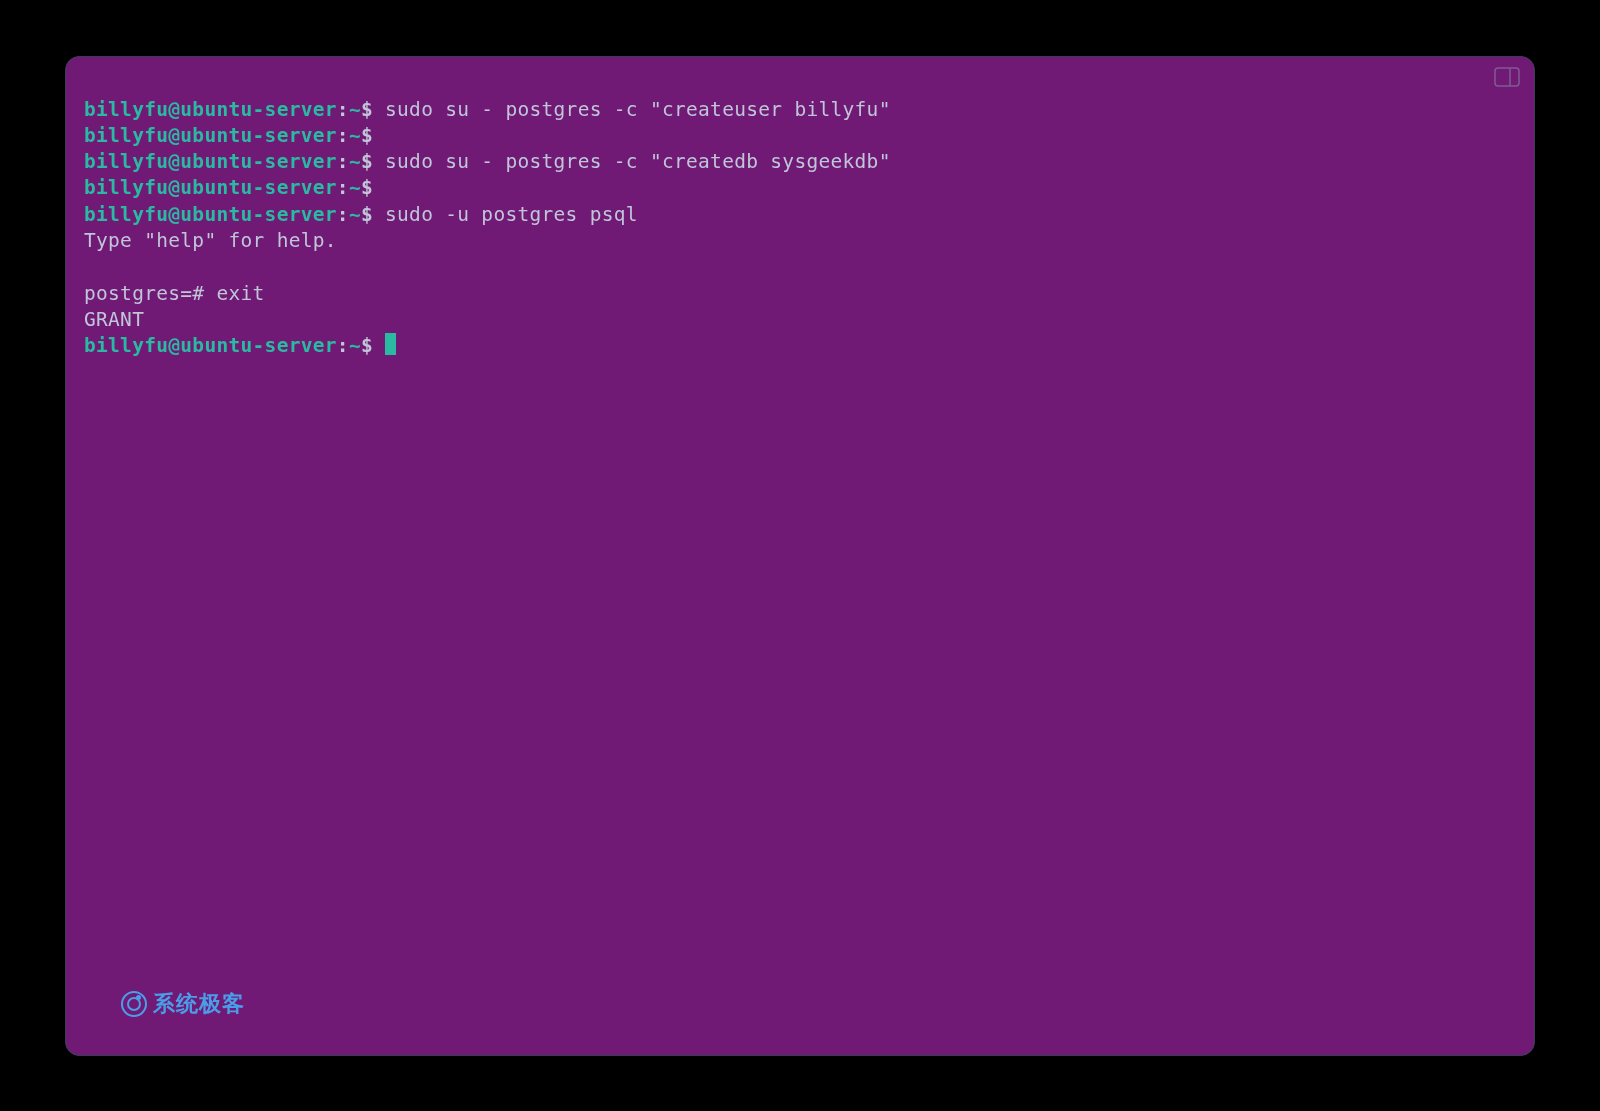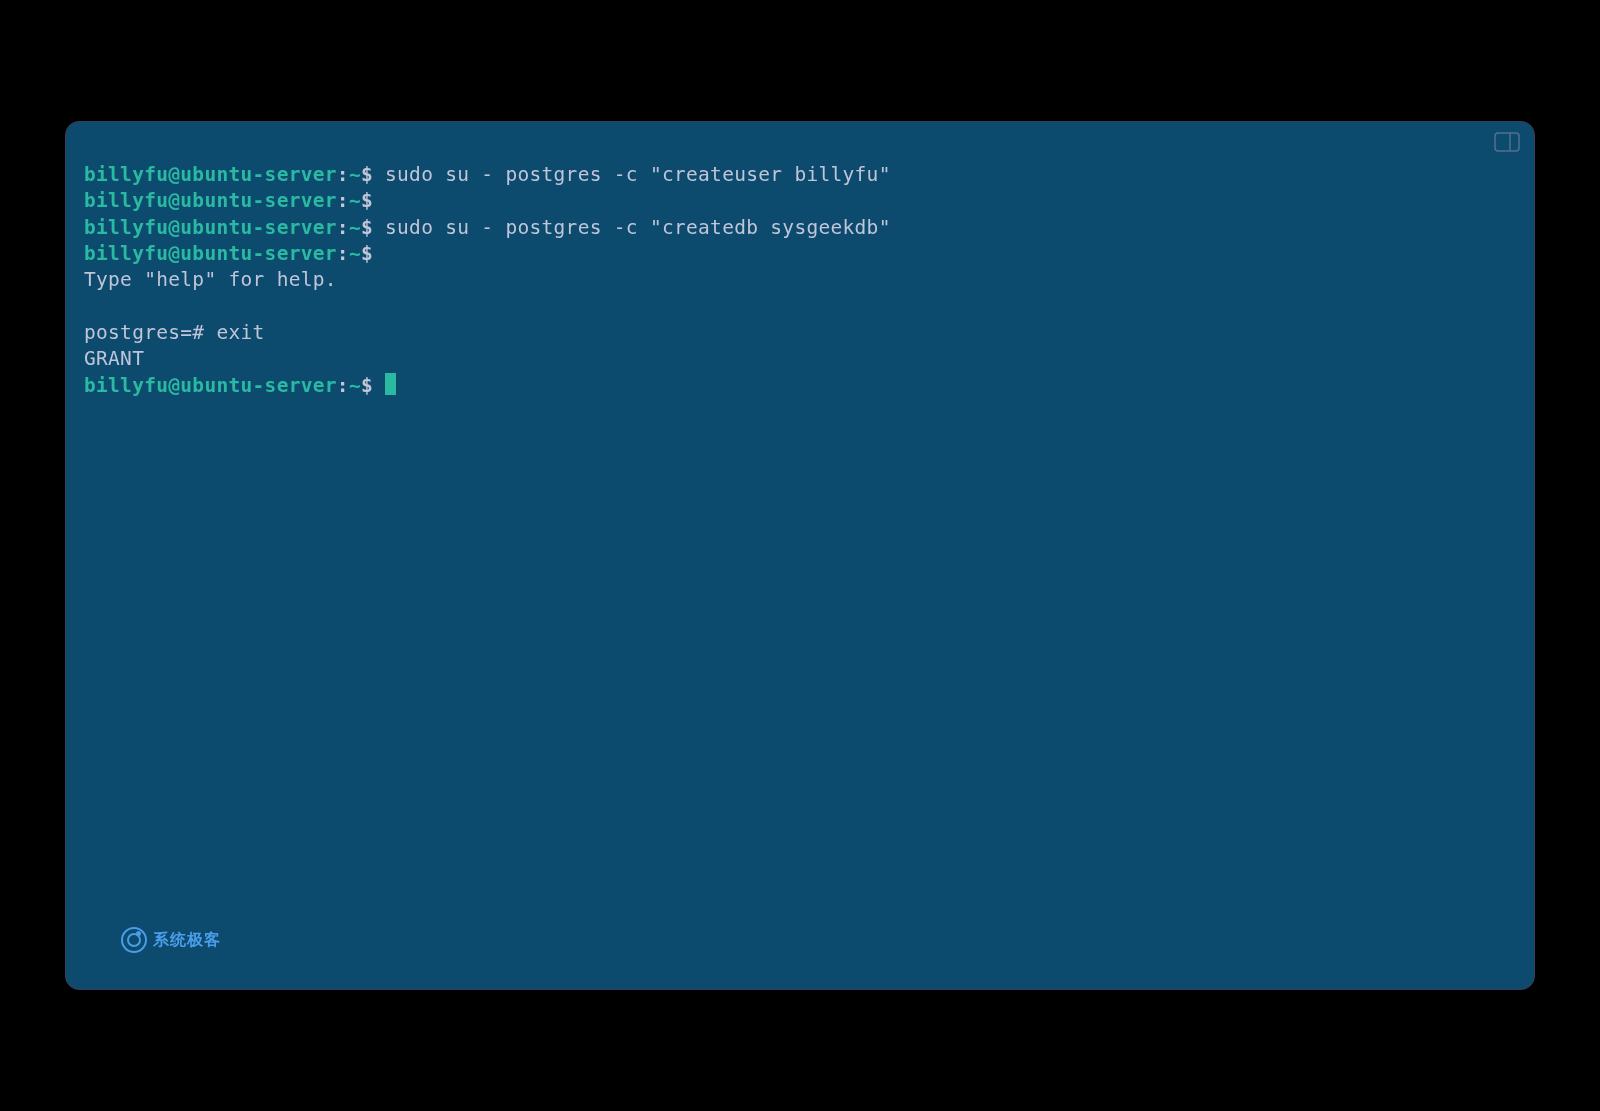--- a/index.html
+++ b/index.html
@@ -18,8 +18,8 @@
     }
     .terminal-window {
       width: 1470px;
-      height: 869px;
-      background: #0c4a6e;
+      height: 1000px;
+      background: #701a75;
       border-radius: 14px;
       border: 1.5px solid #3a3d5a;
       position: relative;

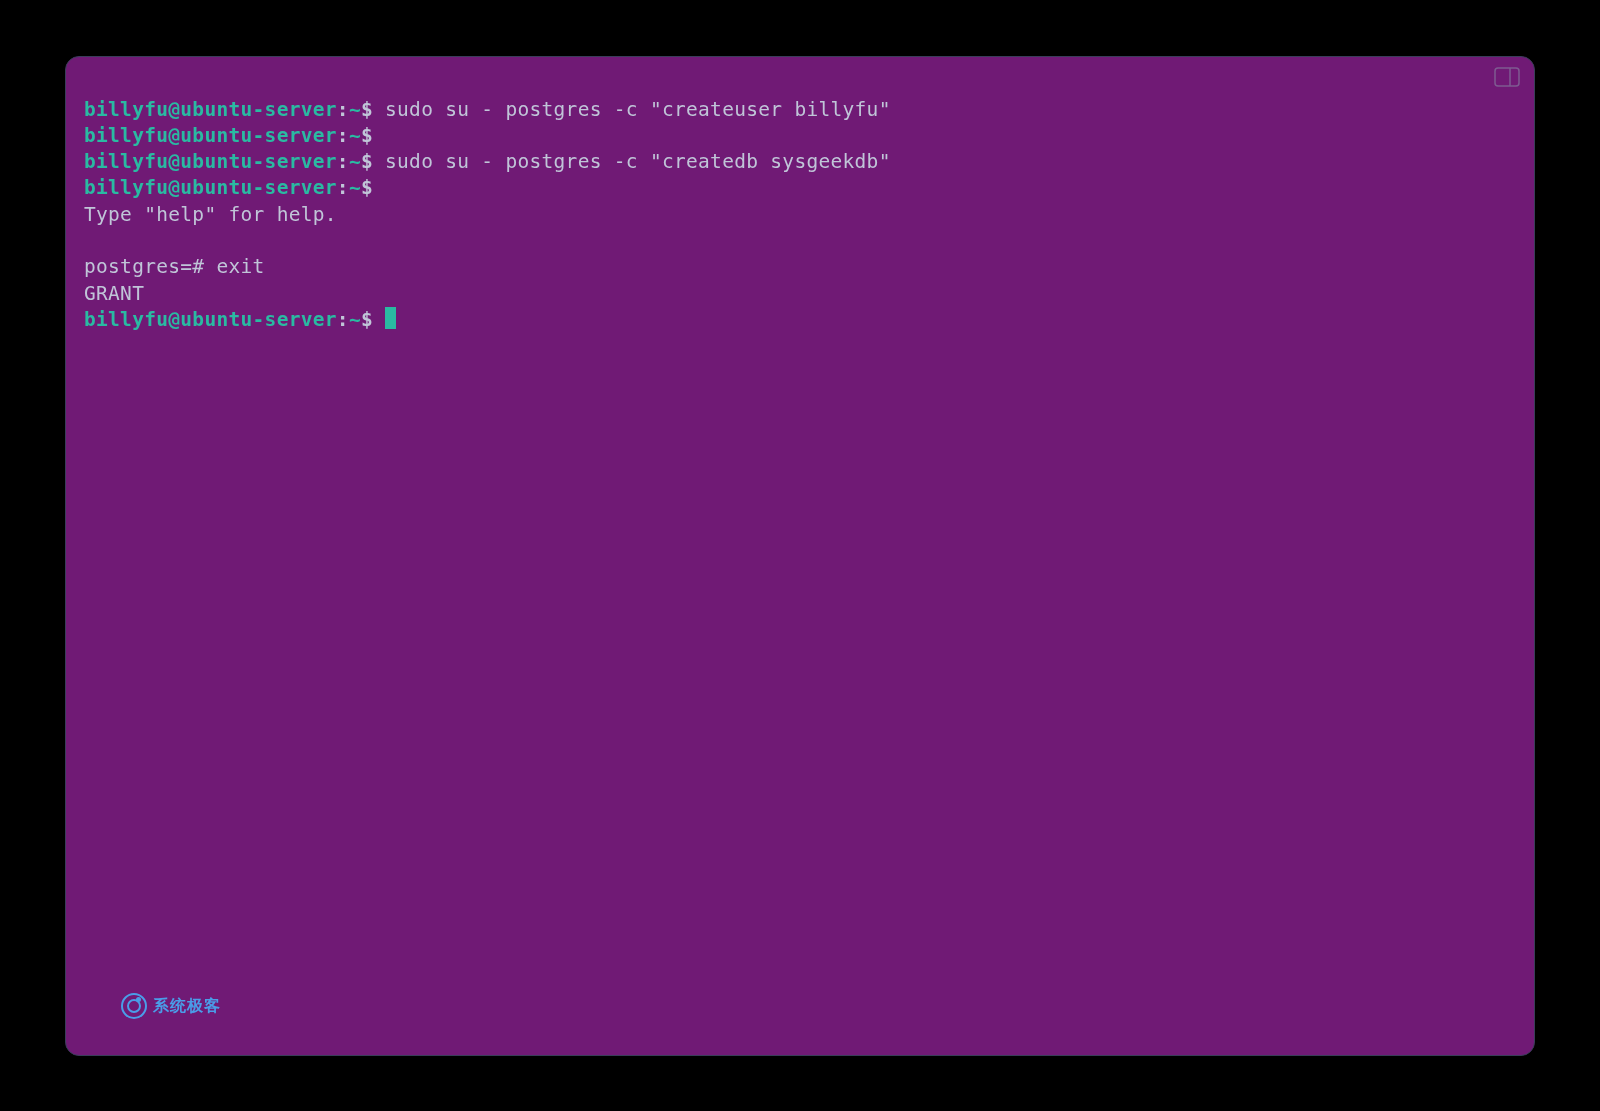--- a/index.html
+++ b/index.html
@@ -151,6 +151,7 @@
       <div class="line"><span class="prompt-user">billyfu@ubuntu-server</span><span class="prompt-colon">:</span><span class="prompt-path">~</span><span class="prompt-dollar">$</span><span class="cmd"></span></div>
       <div class="line"><span class="prompt-user">billyfu@ubuntu-server</span><span class="prompt-colon">:</span><span class="prompt-path">~</span><span class="prompt-dollar">$</span><span class="cmd"> sudo su - postgres -c "createdb sysgeekdb"</span></div>
       <div class="line"><span class="prompt-user">billyfu@ubuntu-server</span><span class="prompt-colon">:</span><span class="prompt-path">~</span><span class="prompt-dollar">$</span><span class="cmd"></span></div>
+      <div class="line"><span class="prompt-user">billyfu@ubuntu-server</span><span class="prompt-colon">:</span><span class="prompt-path">~</span><span class="prompt-dollar">$</span><span class="cmd"> sudo -u postgres psql</span></div>
       <div class="line"><span class="output">Type "help" for help.</span></div>
       <div class="blank-line"></div>
       <div class="line"><span class="output">postgres=# exit</span></div>

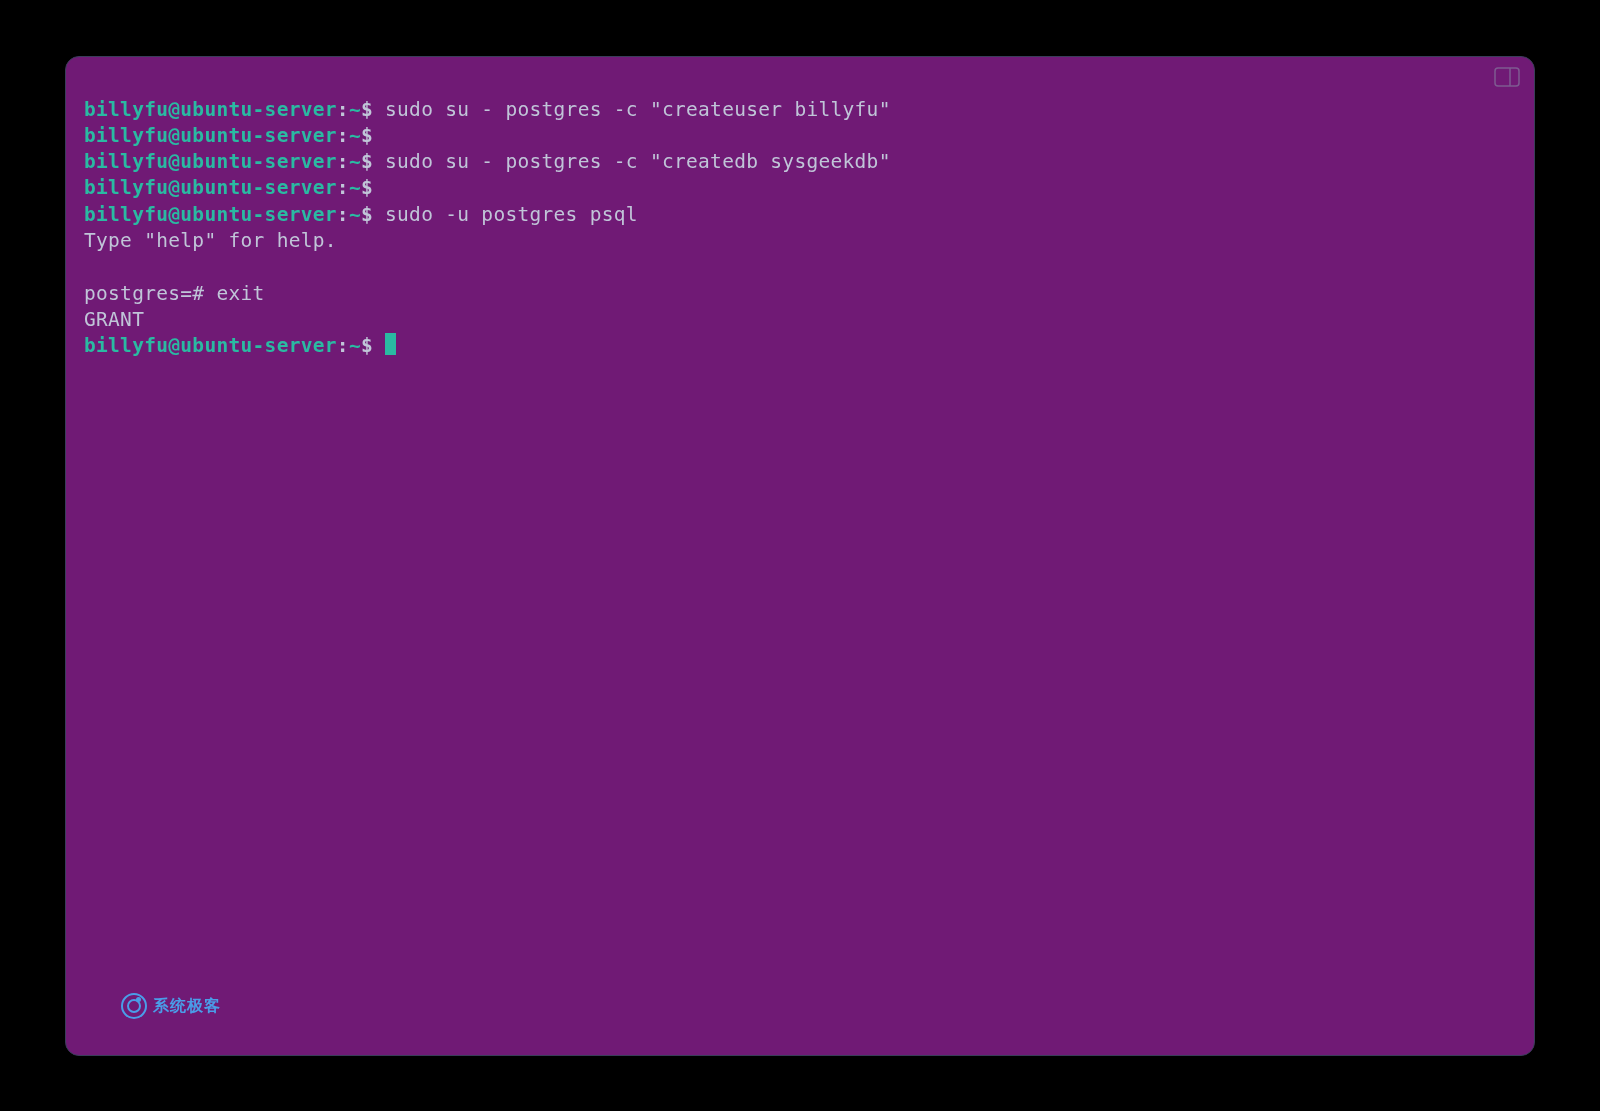--- a/index.html
+++ b/index.html
@@ -128,7 +128,7 @@
     }
     .watermark-text {
       color: #4a9de8;
-      font-size: 16px;
+      font-size: 22px;
       font-weight: 700;
       font-family: "PingFang SC", "Microsoft YaHei", sans-serif;
       letter-spacing: 1px;

